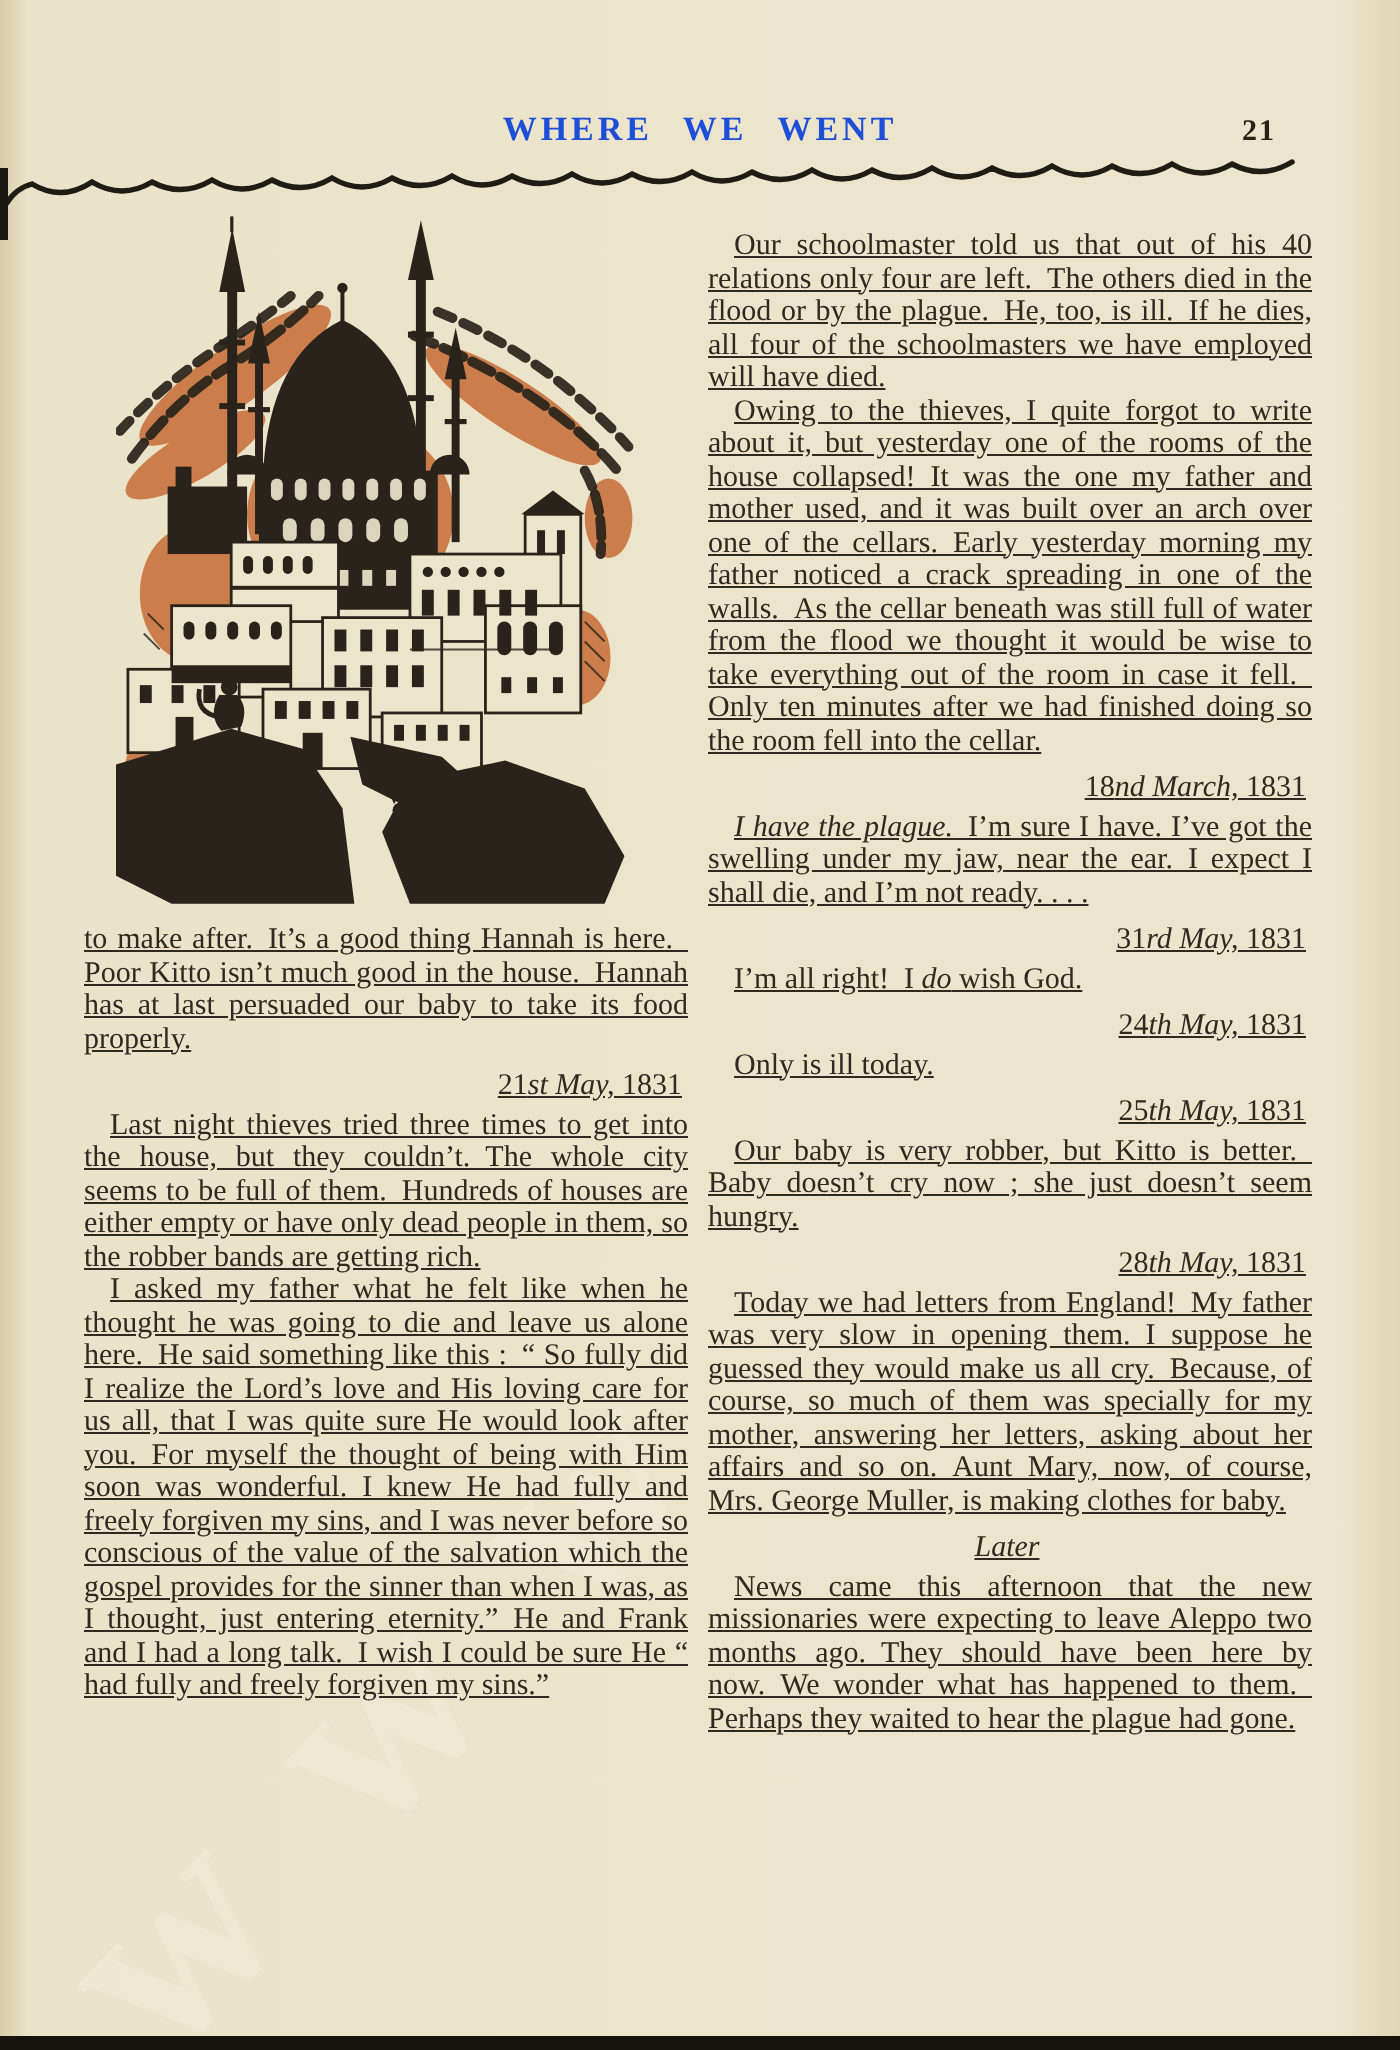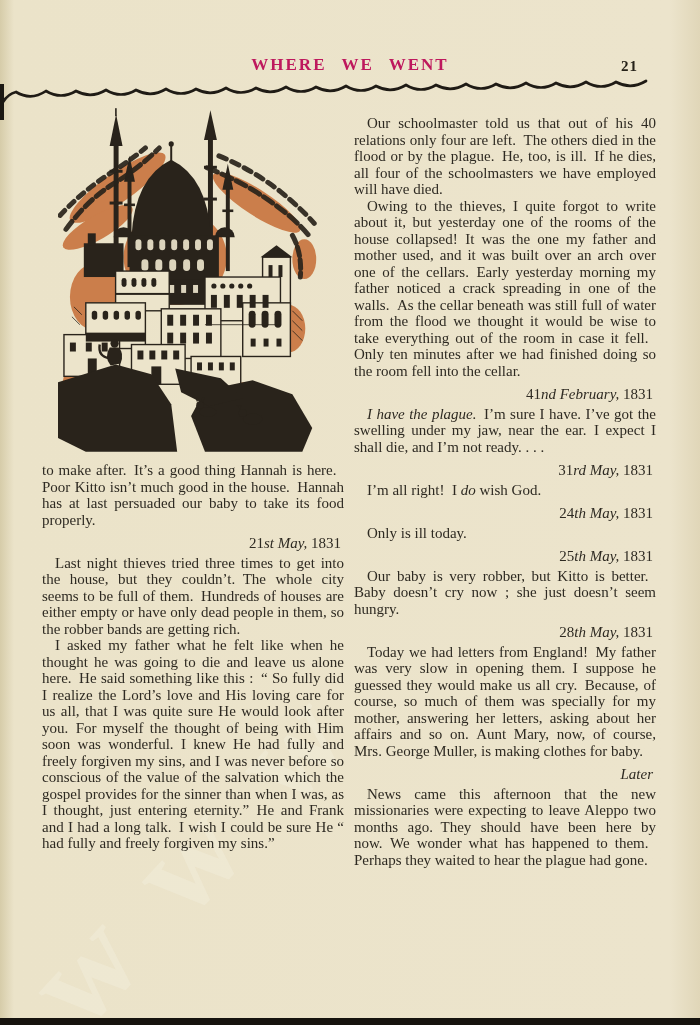--- a/index.html
+++ b/index.html
@@ -11,7 +11,7 @@
   }
   .page-title{
     position:absolute;left:0;right:0;top:55px;text-align:center;
-    font-size:17px;font-weight:bold;letter-spacing:2px;word-spacing:9px;color:#be185d;
+    font-size:17px;font-weight:bold;letter-spacing:2px;word-spacing:9px;color:#1d4ed8;
   }
   .page-num{
     position:absolute;top:58px;right:62px;font-size:15px;font-weight:600;letter-spacing:1px;color:#262219;

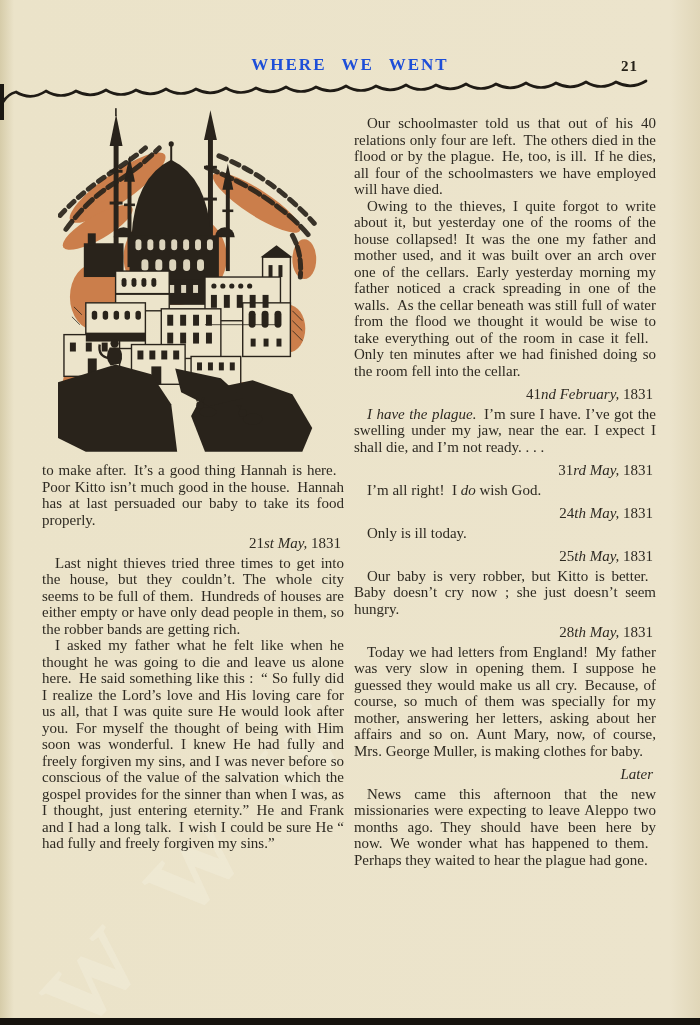--- a/index.html
+++ b/index.html
@@ -29,7 +29,7 @@
   .col-left{left:42px;}
   .col-right{left:354px;padding-top:9px;}
   .illo{display:block;width:288px;height:346px;margin:2px 0 8px 16px;}
-  p{margin:0;}
+  p{margin:0;text-decoration:underline;}
   .para{text-align:justify;text-indent:13px;}
   .cont{text-indent:0;}
   .it{font-style:italic;}

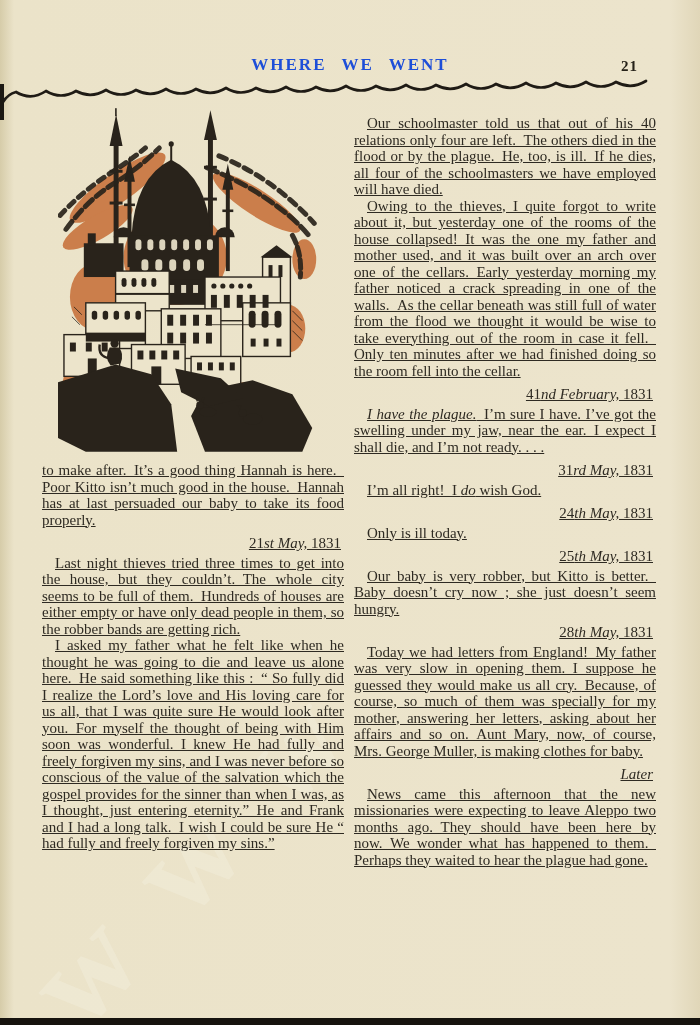--- a/index.html
+++ b/index.html
@@ -213,7 +213,7 @@
 <div class="col col-right">
   <p class="para">Our schoolmaster told us that out of his 40 relations only four are left. The others died in the flood or by the plague. He, too, is ill. If he dies, all four of the schoolmasters we have employed will have died.</p>
   <p class="para">Owing to the thieves, I quite forgot to write about it, but yesterday one of the rooms of the house collapsed! It was the one my father and mother used, and it was built over an arch over one of the cellars. Early yesterday morning my father noticed a crack spreading in one of the walls. As the cellar beneath was still full of water from the flood we thought it would be wise to take everything out of the room in case it fell. Only ten minutes after we had finished doing so the room fell into the cellar.</p>
-  <p class="date"><span>41</span><span class="dm">nd February, </span><span>1831</span></p>
+  <p class="date"><span>18</span><span class="dm">nd February, </span><span>1831</span></p>
   <p class="para"><span class="it">I have the plague.</span><span> I’m sure I have. I’ve got the swelling under my jaw, near the ear. I expect I shall die, and I’m not ready. . . .</span></p>
   <p class="date"><span>31</span><span class="dm">rd May, </span><span>1831</span></p>
   <p class="para"><span>I’m all right! I </span><span class="it">do</span><span> wish God.</span></p>

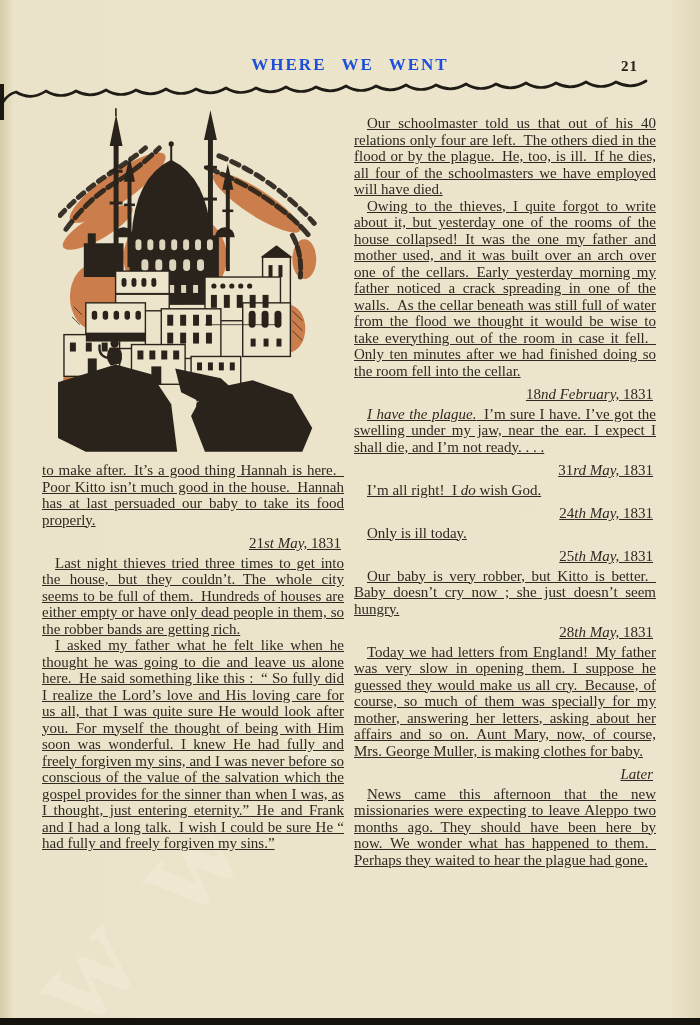--- a/index.html
+++ b/index.html
@@ -213,7 +213,7 @@
 <div class="col col-right">
   <p class="para">Our schoolmaster told us that out of his 40 relations only four are left. The others died in the flood or by the plague. He, too, is ill. If he dies, all four of the schoolmasters we have employed will have died.</p>
   <p class="para">Owing to the thieves, I quite forgot to write about it, but yesterday one of the rooms of the house collapsed! It was the one my father and mother used, and it was built over an arch over one of the cellars. Early yesterday morning my father noticed a crack spreading in one of the walls. As the cellar beneath was still full of water from the flood we thought it would be wise to take everything out of the room in case it fell. Only ten minutes after we had finished doing so the room fell into the cellar.</p>
-  <p class="date"><span>18</span><span class="dm">nd February, </span><span>1831</span></p>
+  <p class="date"><span>18</span><span class="dm">nd March, </span><span>1831</span></p>
   <p class="para"><span class="it">I have the plague.</span><span> I’m sure I have. I’ve got the swelling under my jaw, near the ear. I expect I shall die, and I’m not ready. . . .</span></p>
   <p class="date"><span>31</span><span class="dm">rd May, </span><span>1831</span></p>
   <p class="para"><span>I’m all right! I </span><span class="it">do</span><span> wish God.</span></p>

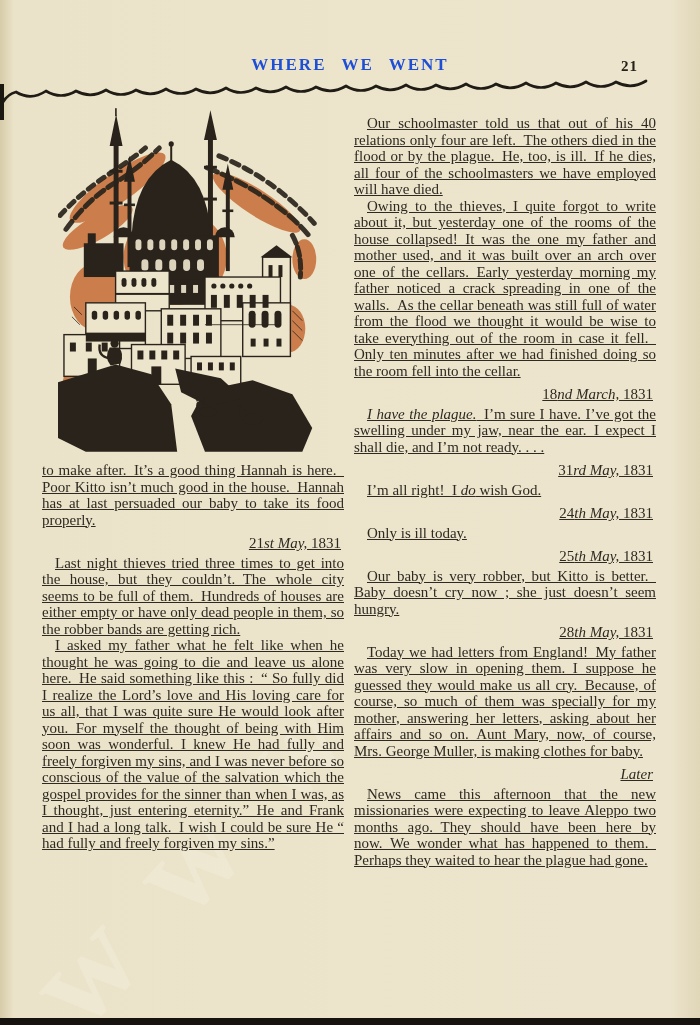--- a/index.html
+++ b/index.html
@@ -35,7 +35,7 @@
   .it{font-style:italic;}
   .date{text-align:right;margin:7px 3px 3px 0;}
   .date .dm{font-style:italic;}
-  .date-word{text-align:right;font-style:italic;margin:7px 3px 3px 0;}
+  .date-word{text-align:center;font-style:italic;margin:7px 3px 3px 0;}
 </style>
 </head>
 <body>

